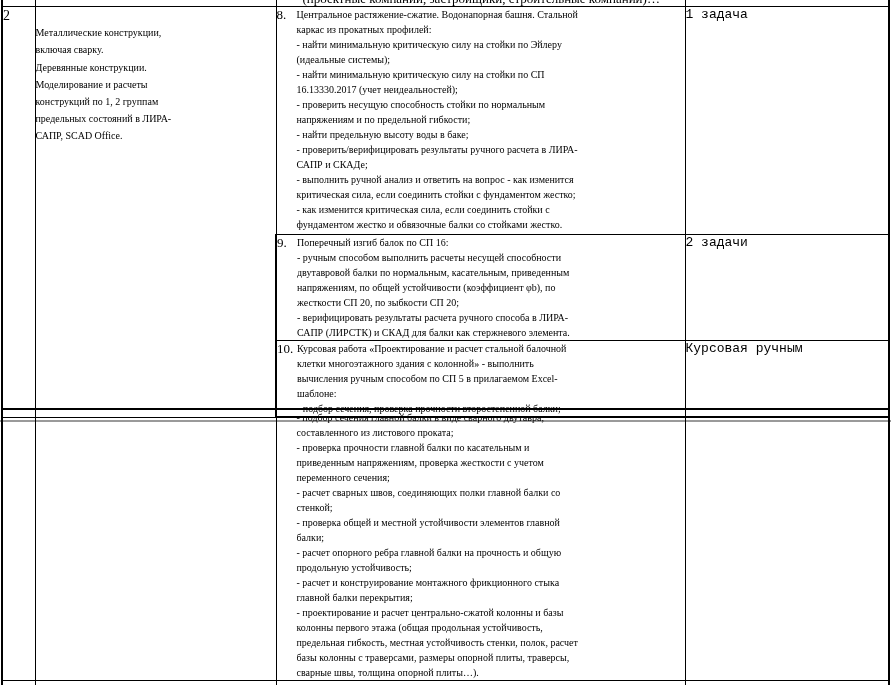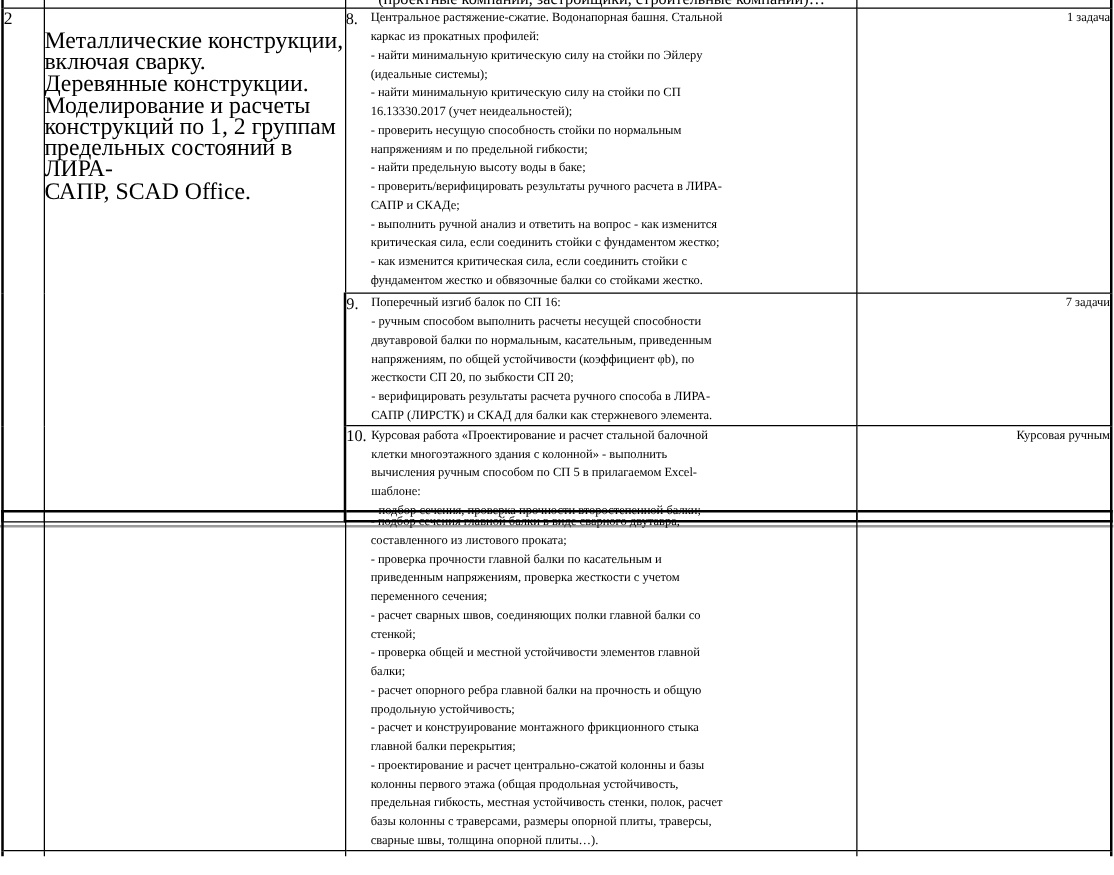--- a/index.html
+++ b/index.html
@@ -63,9 +63,10 @@
     white-space:pre-line;
   }
   .cell-label{
-    font-size:10px;line-height:16px;
-    text-align:right;
+    font-size:13px;line-height:16px;
+    text-align:left;
     padding-top:2px;
+    font-family:Liberation Mono, monospace;
   }
   .gap-line{
     position:absolute;

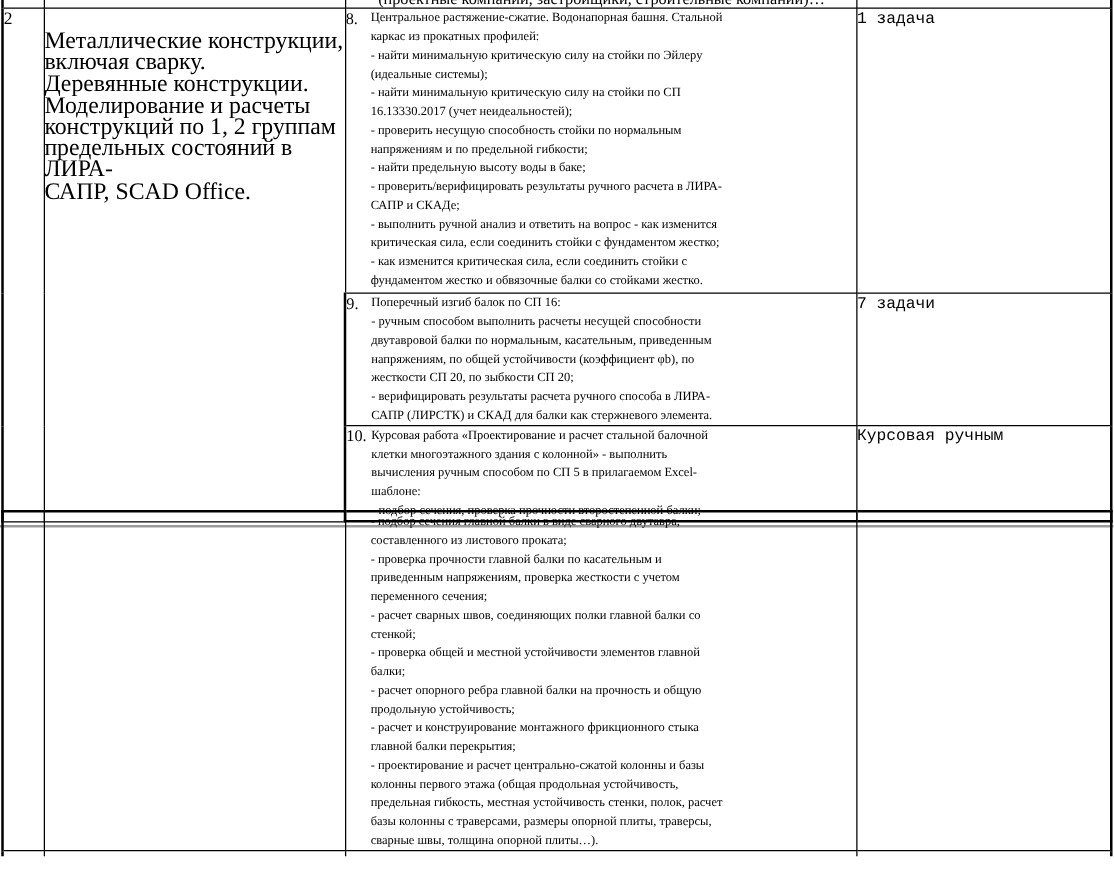--- a/index.html
+++ b/index.html
@@ -47,7 +47,7 @@
     padding:2px 2px 0 7px;
   }
   .cell-topic{
-    font-size:19px;line-height:17.2px;
+    font-size:10px;line-height:17.2px;
     padding:2px 4px 0 5px;
     white-space:pre-line;
   }

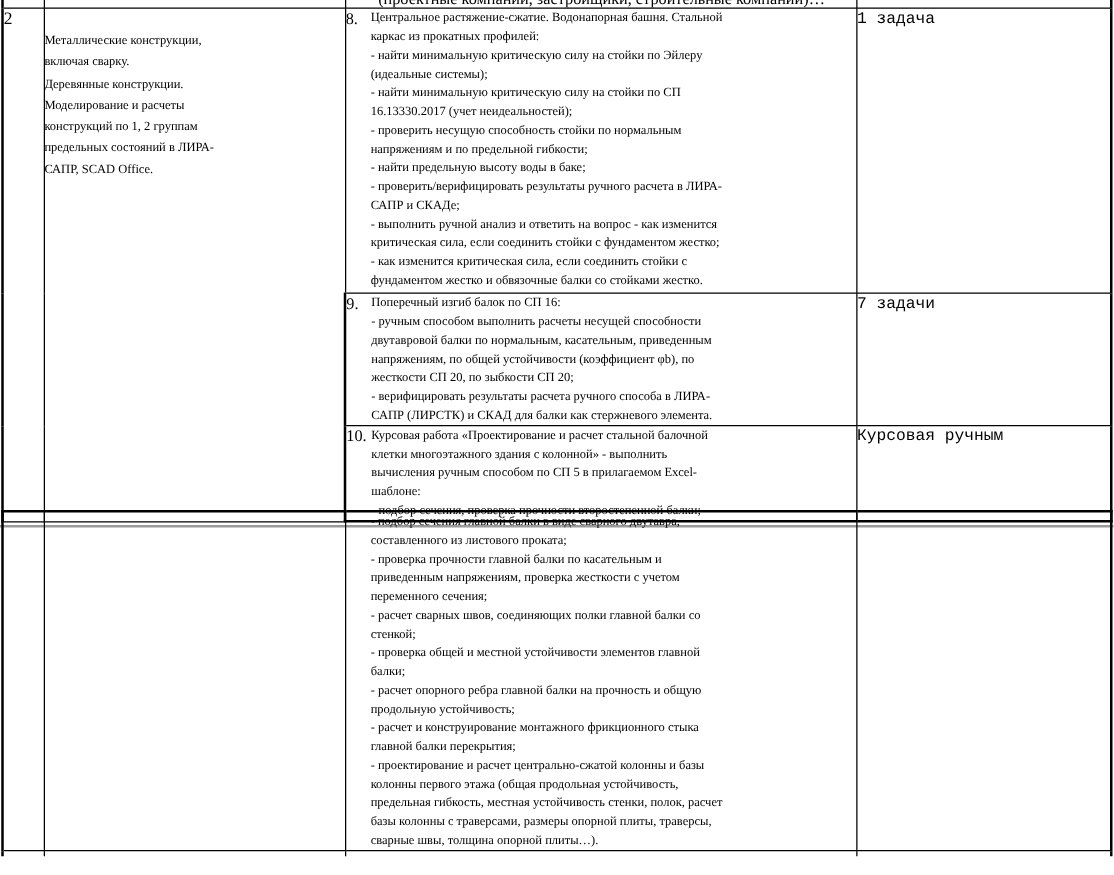--- a/index.html
+++ b/index.html
@@ -149,7 +149,7 @@
         </div>
       </td>
       <td class="cell-label">
-        <div>7 задачи</div>
+        <div>2 задачи</div>
       </td>
     </tr>
     <tr>

